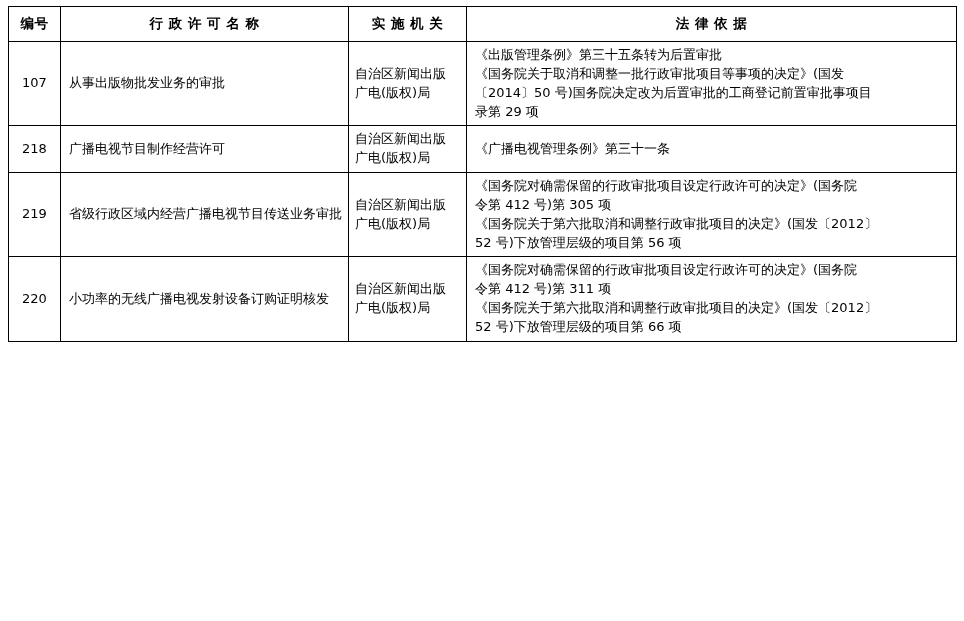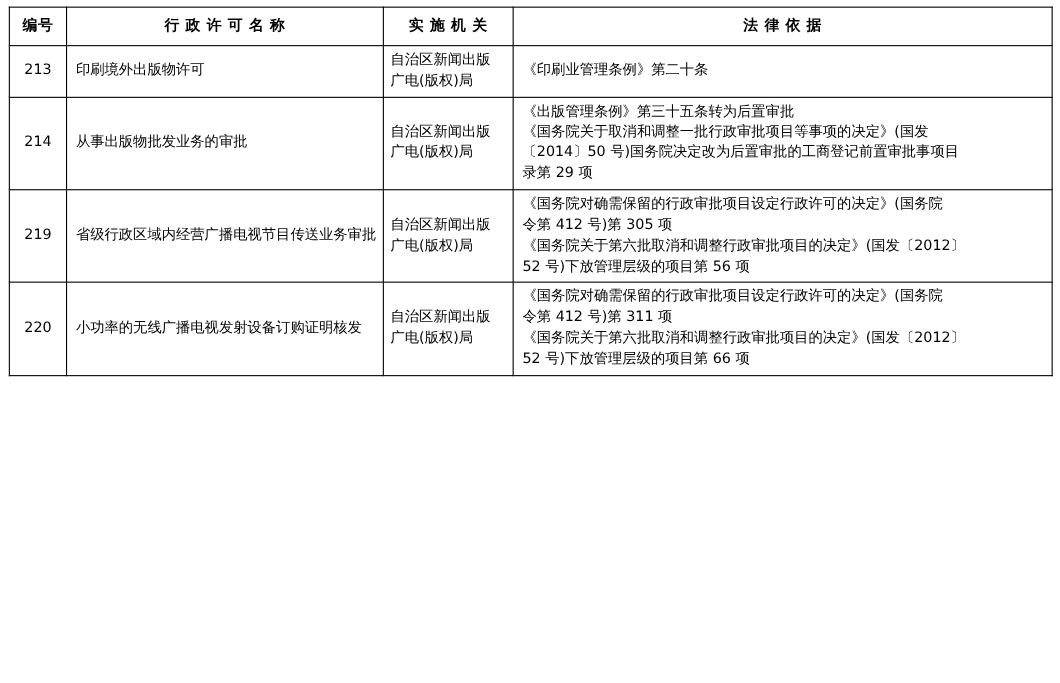--- a/index.html
+++ b/index.html
@@ -95,17 +95,6 @@
     </thead>
     <tbody>
       <tr>
-        <td class="col-no">213</td>
-        <td class="col-name">印刷境外出版物许可</td>
-        <td class="col-org">
-          <span class="org-line">自治区新闻出版</span>
-          <span class="org-line">广电(版权)局</span>
-        </td>
-        <td class="col-law">
-          <span class="law-line">《印刷业管理条例》第二十条</span>
-        </td>
-      </tr>
-      <tr>
         <td class="col-no">214</td>
         <td class="col-name">从事出版物批发业务的审批</td>
         <td class="col-org">

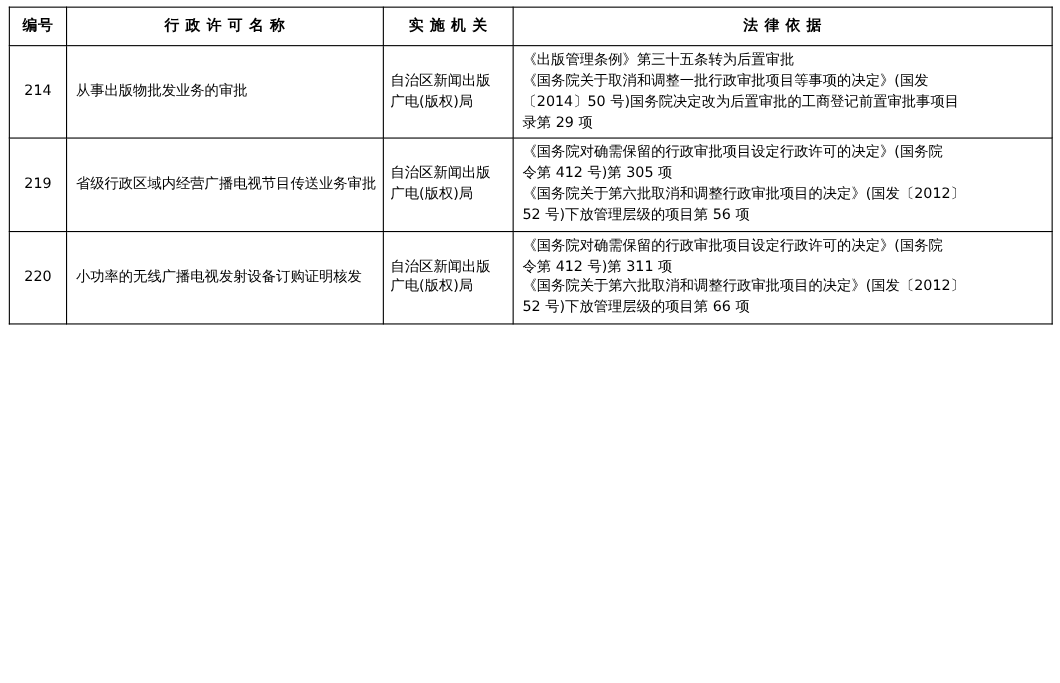--- a/index.html
+++ b/index.html
@@ -95,7 +95,7 @@
     </thead>
     <tbody>
       <tr>
-        <td class="col-no">214</td>
+        <td class="col-no">107</td>
         <td class="col-name">从事出版物批发业务的审批</td>
         <td class="col-org">
           <span class="org-line">自治区新闻出版</span>

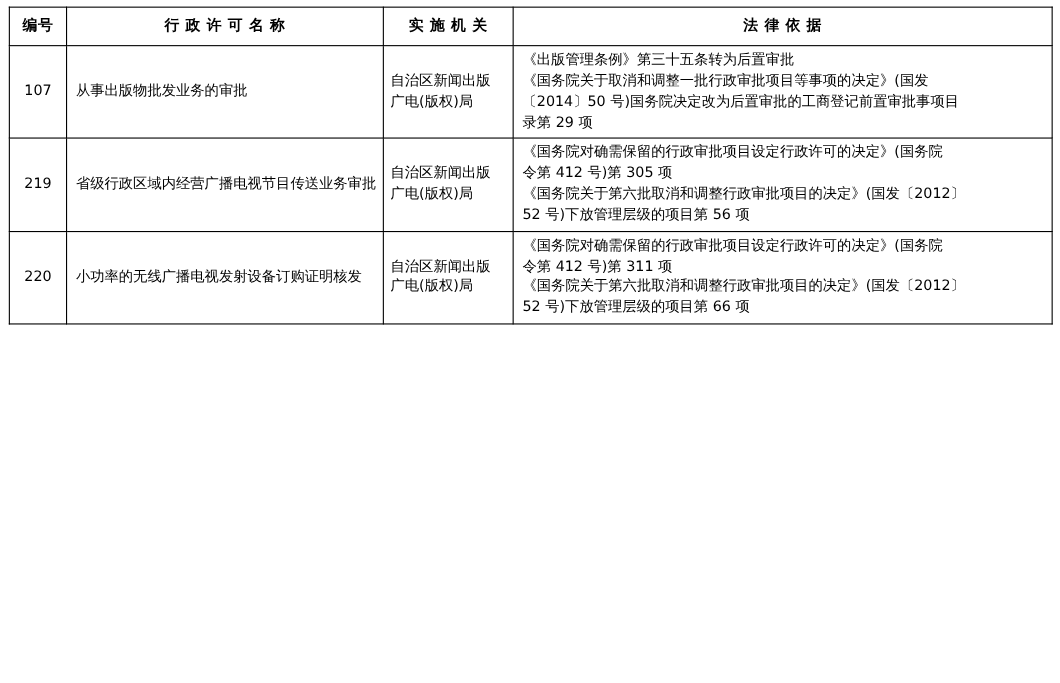--- a/index.html
+++ b/index.html
@@ -109,6 +109,17 @@
         </td>
       </tr>
       <tr>
+        <td class="col-no">218</td>
+        <td class="col-name">广播电视节目制作经营许可</td>
+        <td class="col-org">
+          <span class="org-line">自治区新闻出版</span>
+          <span class="org-line">广电(版权)局</span>
+        </td>
+        <td class="col-law">
+          <span class="law-line">《广播电视管理条例》第三十一条</span>
+        </td>
+      </tr>
+      <tr>
         <td class="col-no">219</td>
         <td class="col-name">省级行政区域内经营广播电视节目传送业务审批</td>
         <td class="col-org">

